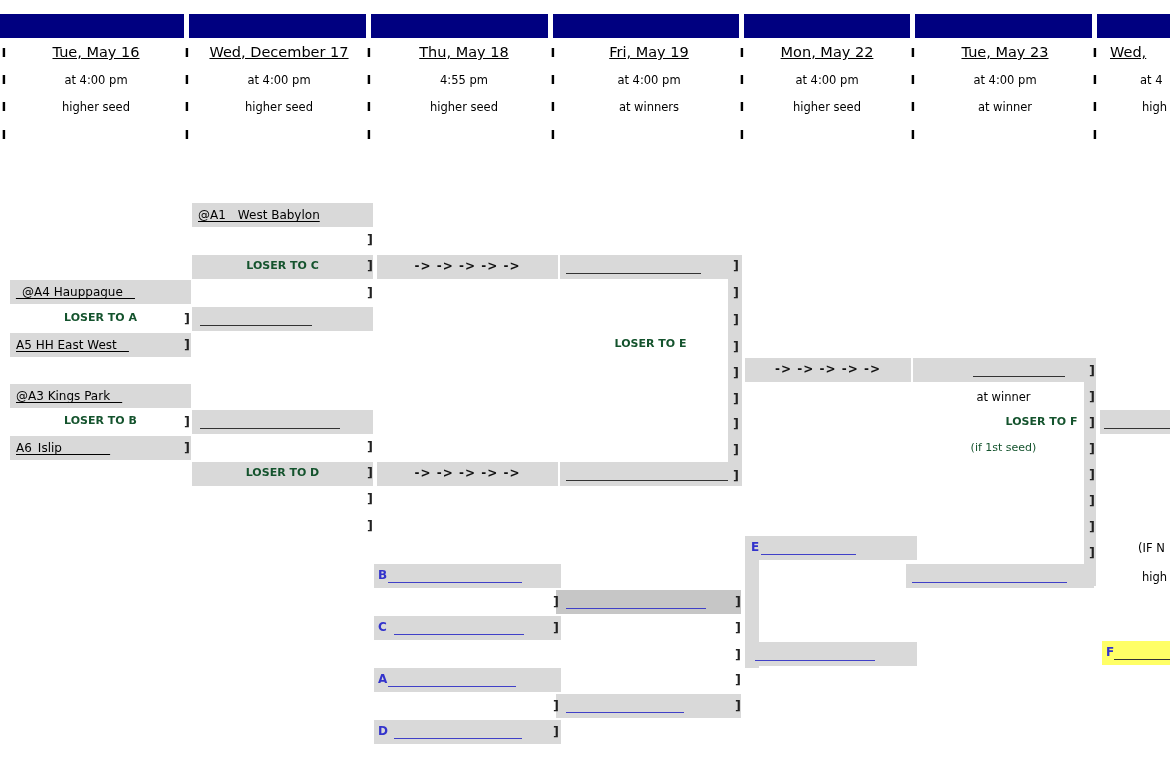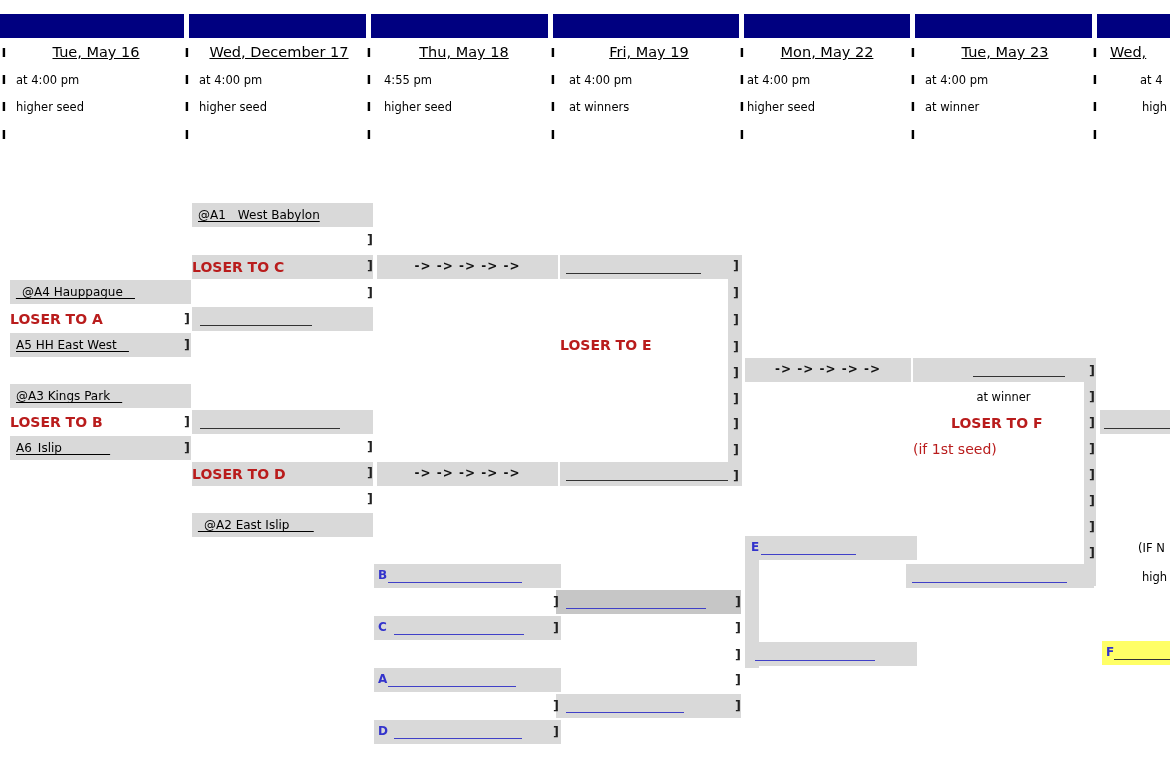--- a/index.html
+++ b/index.html
@@ -48,7 +48,7 @@
     position: absolute;
     font-size: 11.5px;
     color: #000000;
-    text-align: left;
+    text-align: center;
     white-space: nowrap;
   }
 

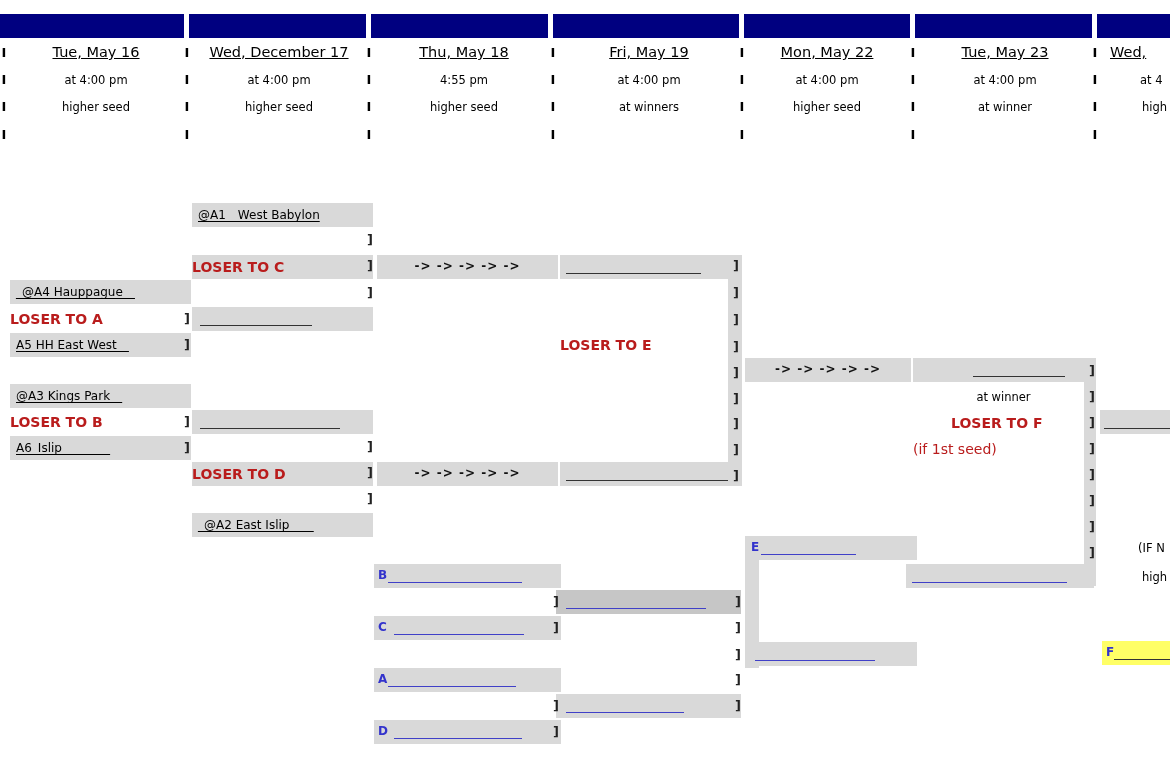--- a/index.html
+++ b/index.html
@@ -83,11 +83,11 @@
 
   .loser-label {
     position: absolute;
-    font-size: 14px;
+    font-size: 11px;
     font-weight: bold;
-    color: #b91c1c;
-    white-space: nowrap;
-    text-align: left;
+    color: #14532d;
+    white-space: nowrap;
+    text-align: center;
   }
   .note-label {
     position: absolute;

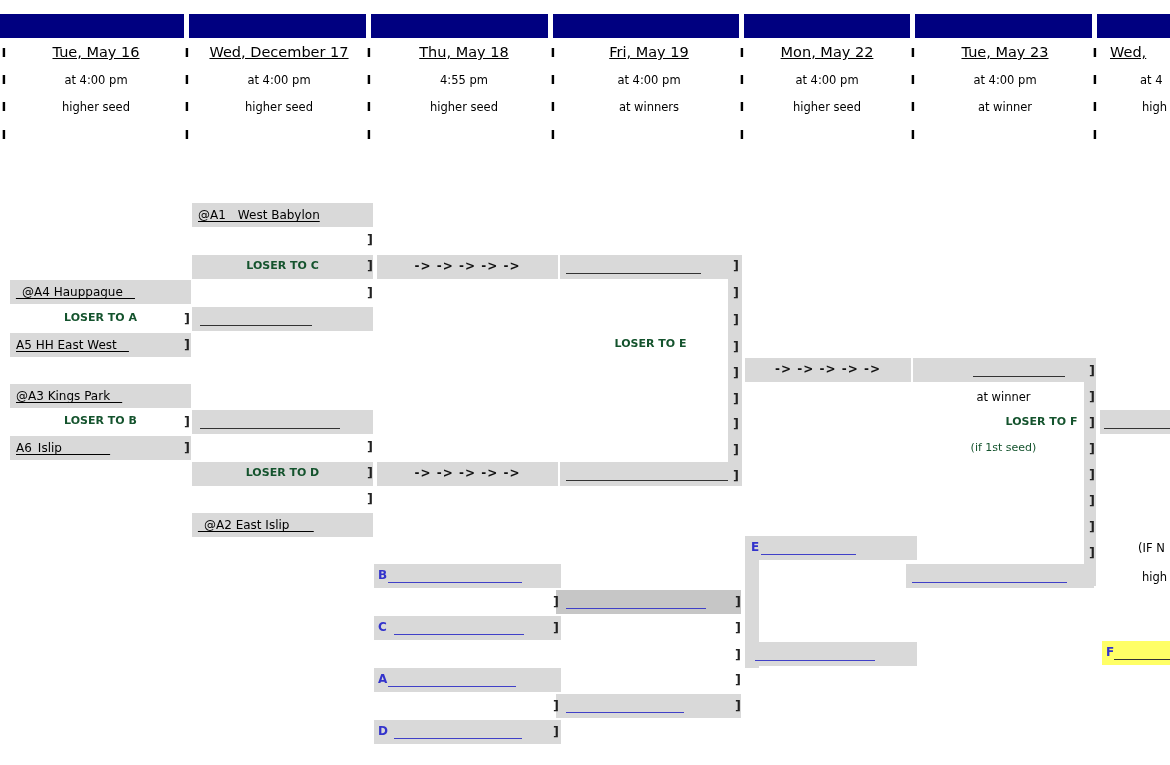--- a/index.html
+++ b/index.html
@@ -247,9 +247,6 @@
   <div class="bkt" style="left:367px; top:492px;">]</div>
   <div class="bkt" style="left:367px; top:519px;">]</div>
 
-  <div class="cell" style="left:192px; top:513px; width:181px; height:24px;">
-    <span class="slot-text">_@A2  East Islip____</span>
-  </div>
 
   <div class="cell" style="left:377px; top:255px; width:181px; height:24px;"></div>
   <div class="arrows" style="left:377px; top:259px; width:181px;">-&gt; -&gt; -&gt; -&gt; -&gt;</div>

